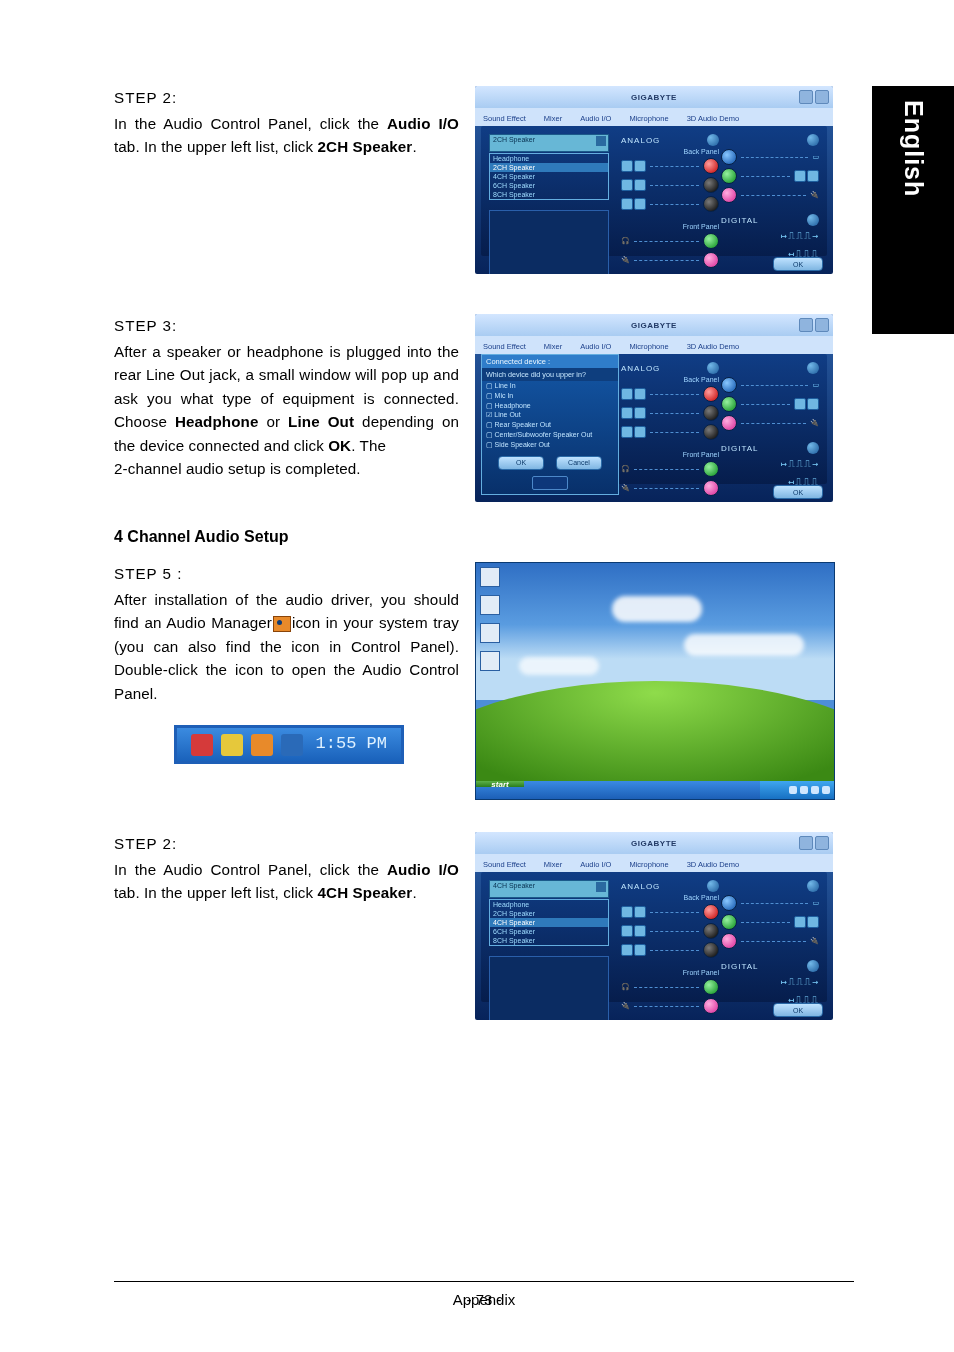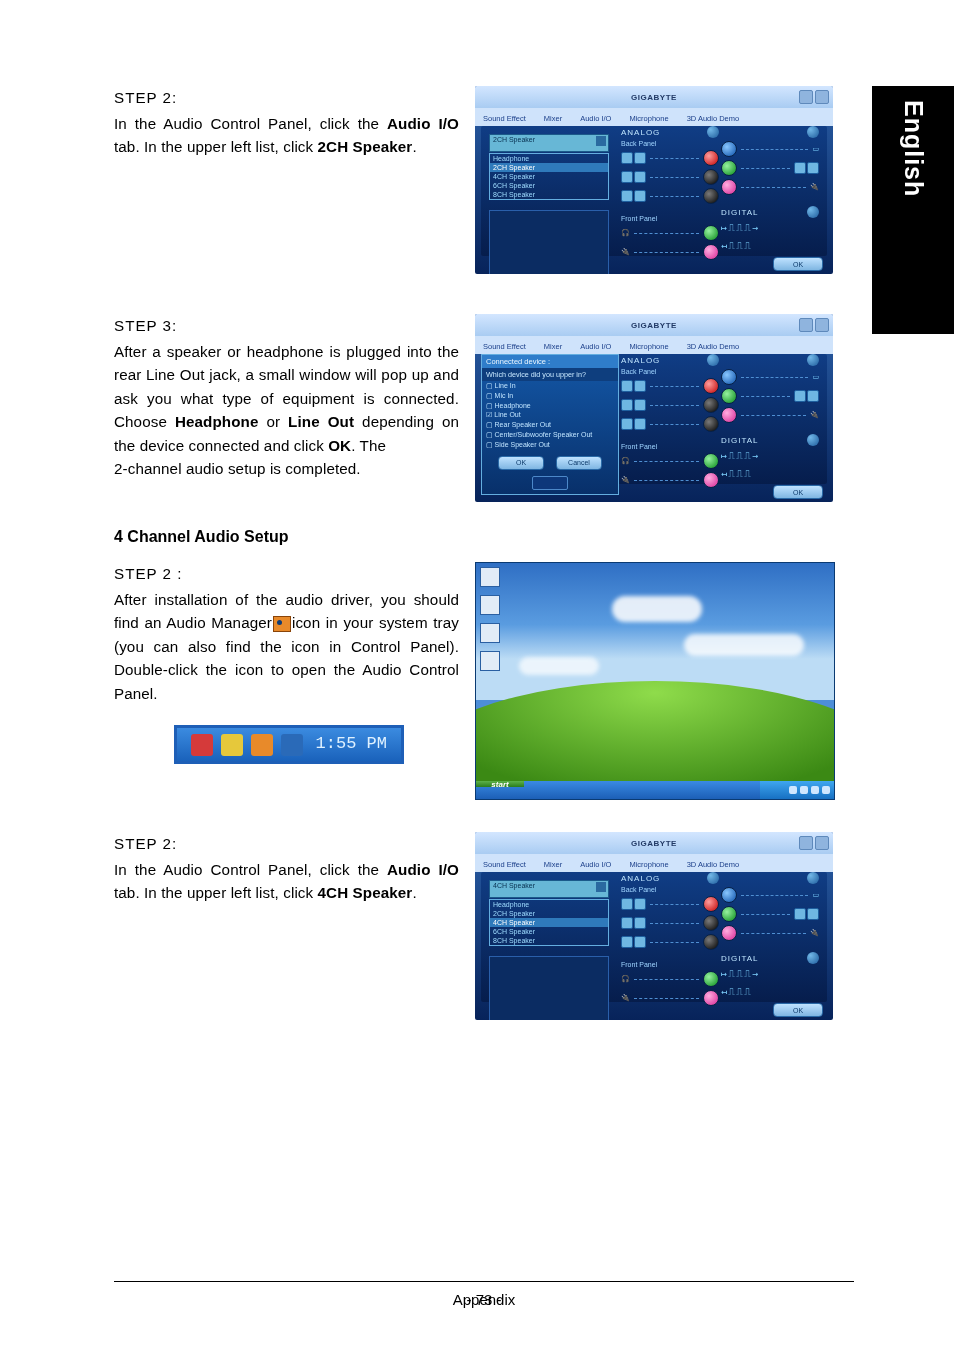--- a/index.html
+++ b/index.html
@@ -169,9 +169,10 @@
   }
   .panel .body .panel-col {
     position: absolute;
-    top: 0;
+    top: 8px;
     width: 98px;
     font-size: 7px;
+    text-align: right;
   }
   .panel .body .panel-col.a { left: 140px; }
   .panel .body .panel-col.b { right: 8px; }

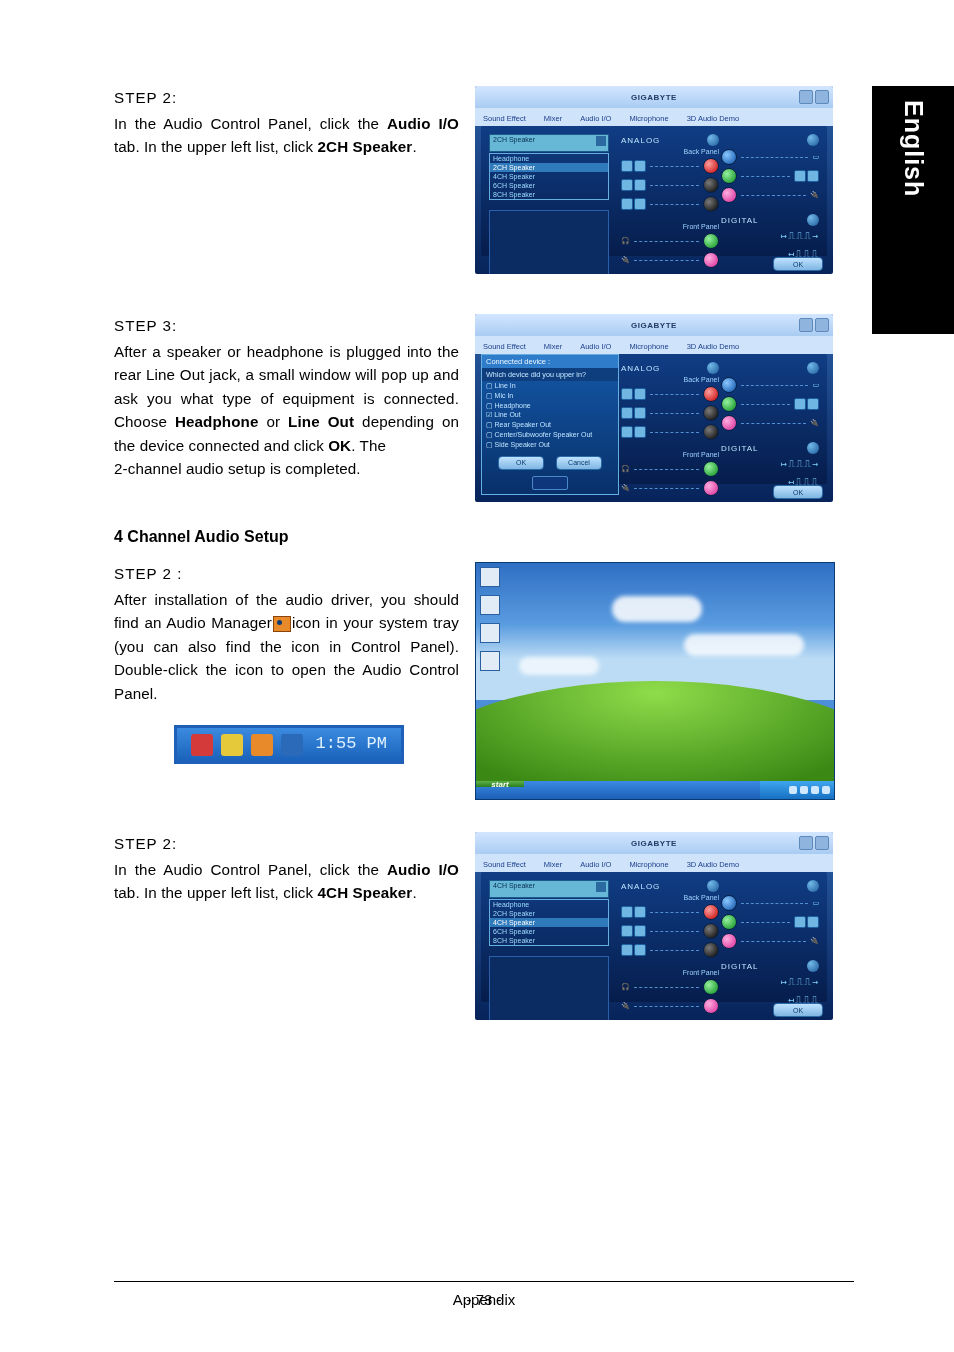--- a/index.html
+++ b/index.html
@@ -655,7 +655,7 @@
 
   <div class="row" style="position:relative;">
     <div class="textcol">
-      <div class="step-label">STEP 2 :</div>
+      <div class="step-label">STEP 5 :</div>
       <div style="text-align:justify;">
         <span>After installation of the audio driver, you should find an Audio Manager</span><span class="am-inline"></span><span>icon in your system tray (you can also find the icon in Control Panel). Double-click the icon to open the Audio Control Panel.</span>
       </div>

